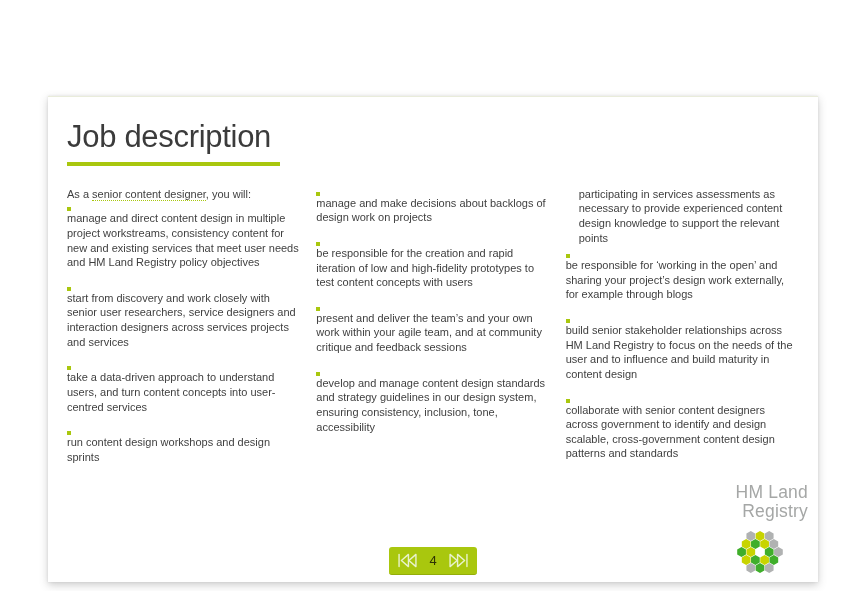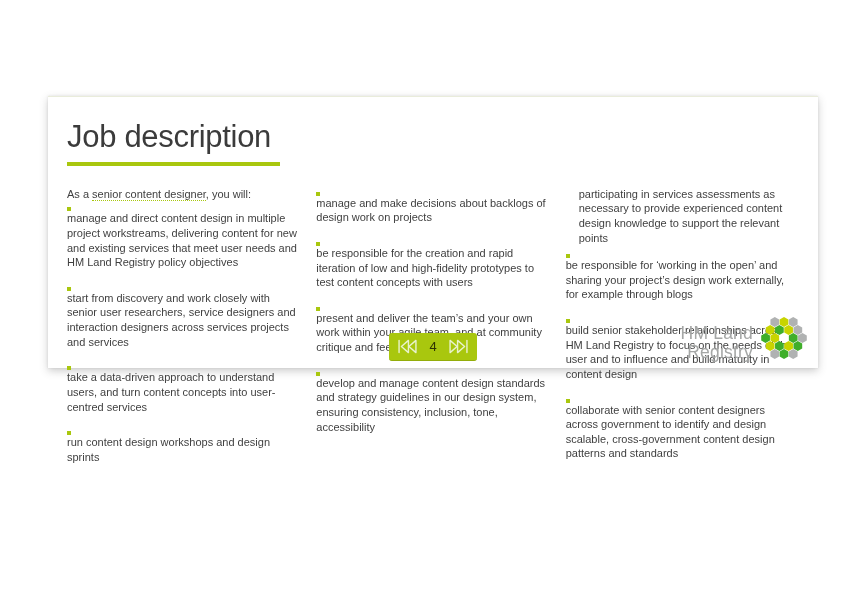--- a/index.html
+++ b/index.html
@@ -15,7 +15,7 @@
   html,body{width:850px;height:591px;background:#ffffff;font-family:"Liberation Sans",sans-serif;}
   .stage{position:relative;width:850px;height:591px;background:#ffffff;overflow:hidden;}
   .slide{
-    position:absolute;left:48px;top:96px;width:770px;height:272px;
+    position:absolute;left:48px;top:96px;width:770px;height:486px;
     background:#ffffff;
     border-top:1px solid #e9ecdb;
     box-shadow:0 3px 8px rgba(90,90,90,0.30), 0 0 2px rgba(120,120,120,0.18);

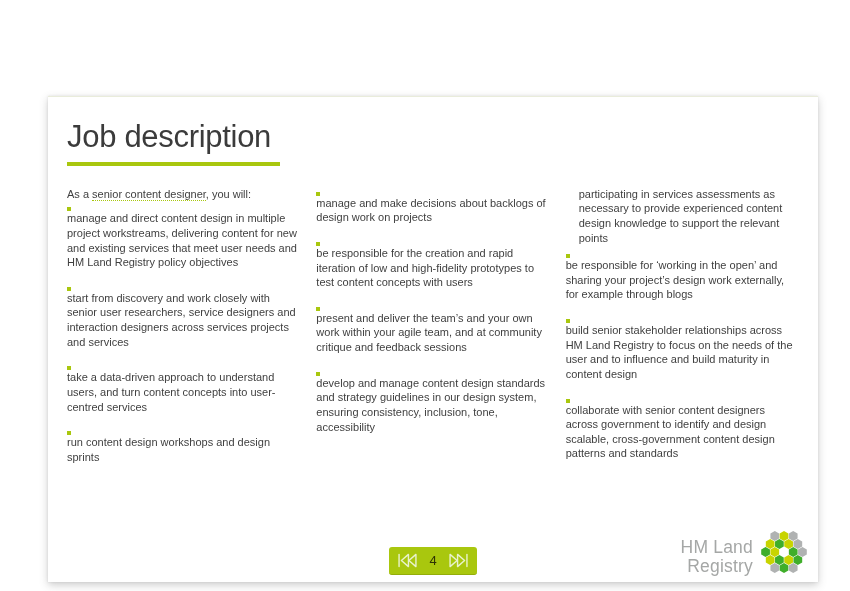--- a/index.html
+++ b/index.html
@@ -73,7 +73,7 @@
           <p class="intro"><span>As a </span><span class="intro-link">senior content designer</span><span>, you will:</span></p>
         <div class="item">
               <span class="bullet"></span>
-              <span class="item-text">manage and direct content design in multiple project workstreams, delivering content for new and existing services that meet user needs and HM Land Registry policy objectives</span>
+              <span class="item-text">manage and direct content design in multiple project workstreams, consistency content for new and existing services that meet user needs and HM Land Registry policy objectives</span>
             </div>
             <div class="item">
               <span class="bullet"></span>

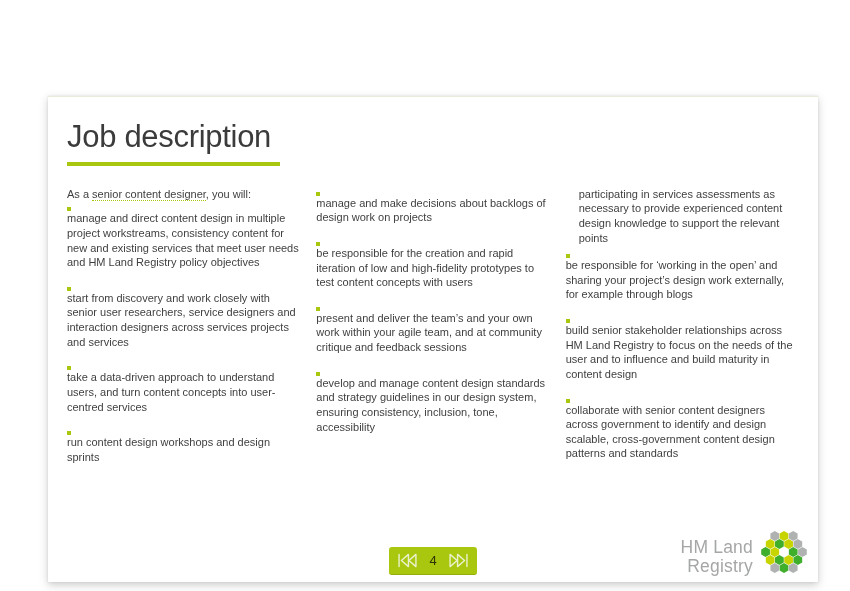--- a/index.html
+++ b/index.html
@@ -50,7 +50,7 @@
   .page-number{font-size:13px;color:var(--pager-number);font-weight:400;}
   .logo{
     position:absolute;right:10px;bottom:6px;
-    display:flex;align-items:flex-end;gap:7px;
+    display:flex;align-items:flex-start;gap:7px;flex-direction:column;
   }
   .logo-wordmark{
     text-align:right;font-size:17.5px;line-height:1.1;

